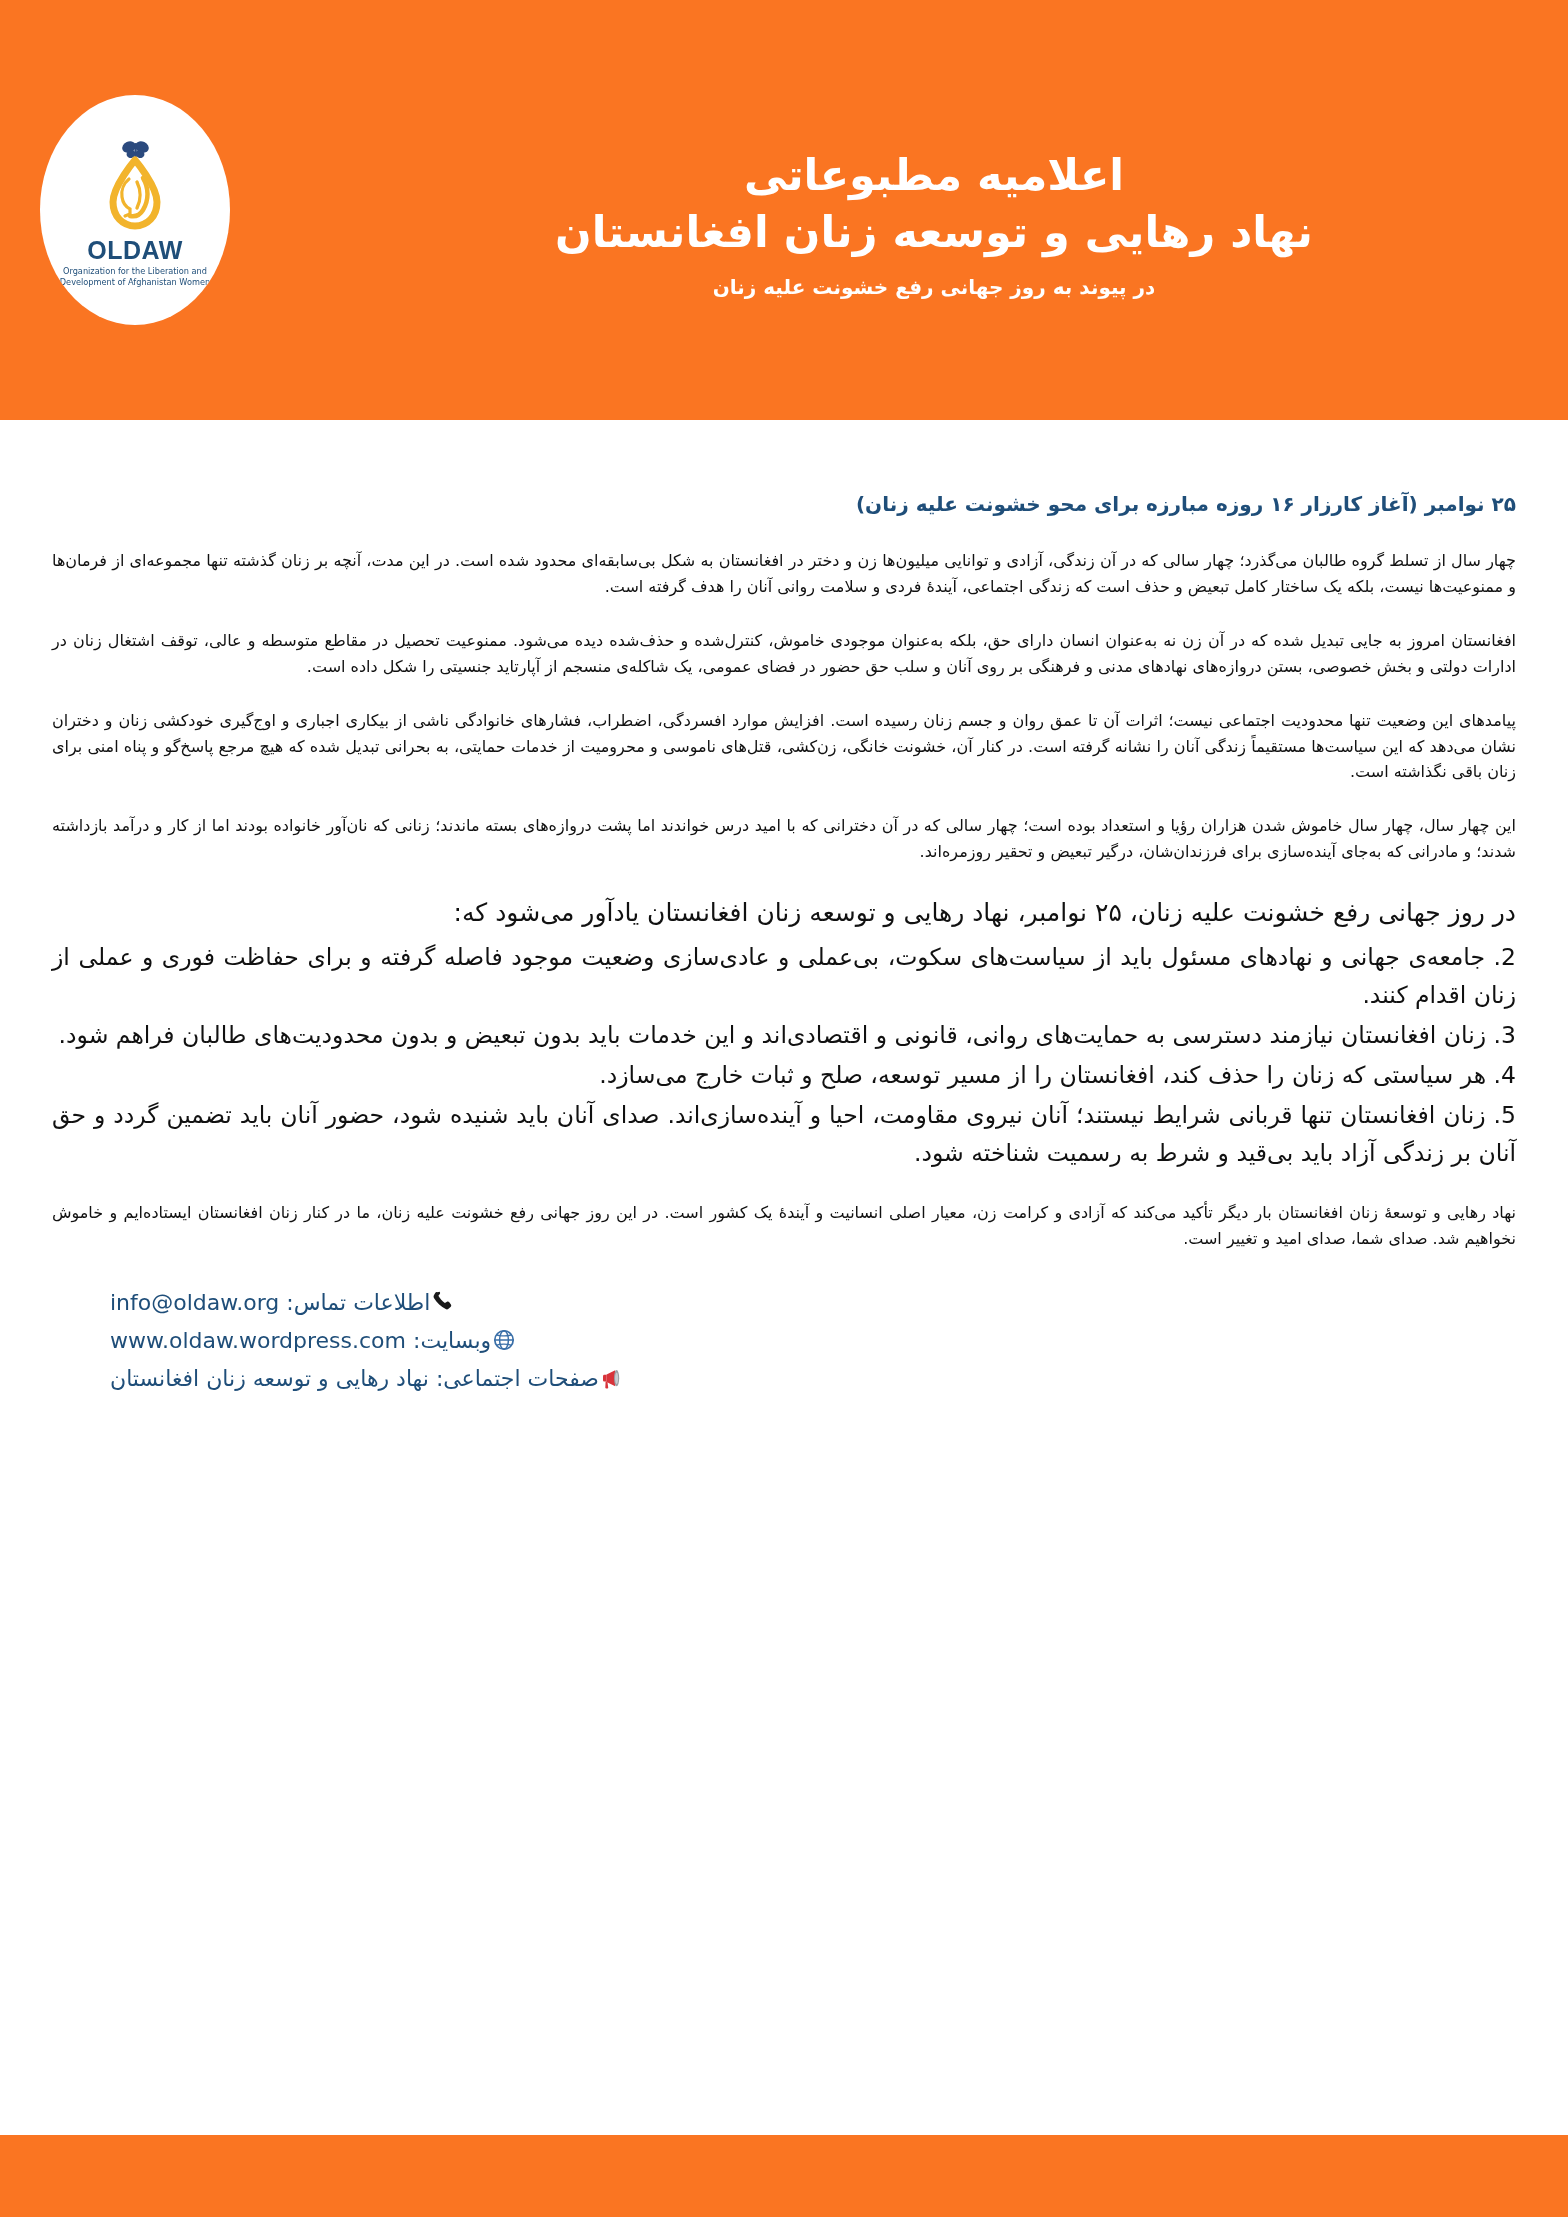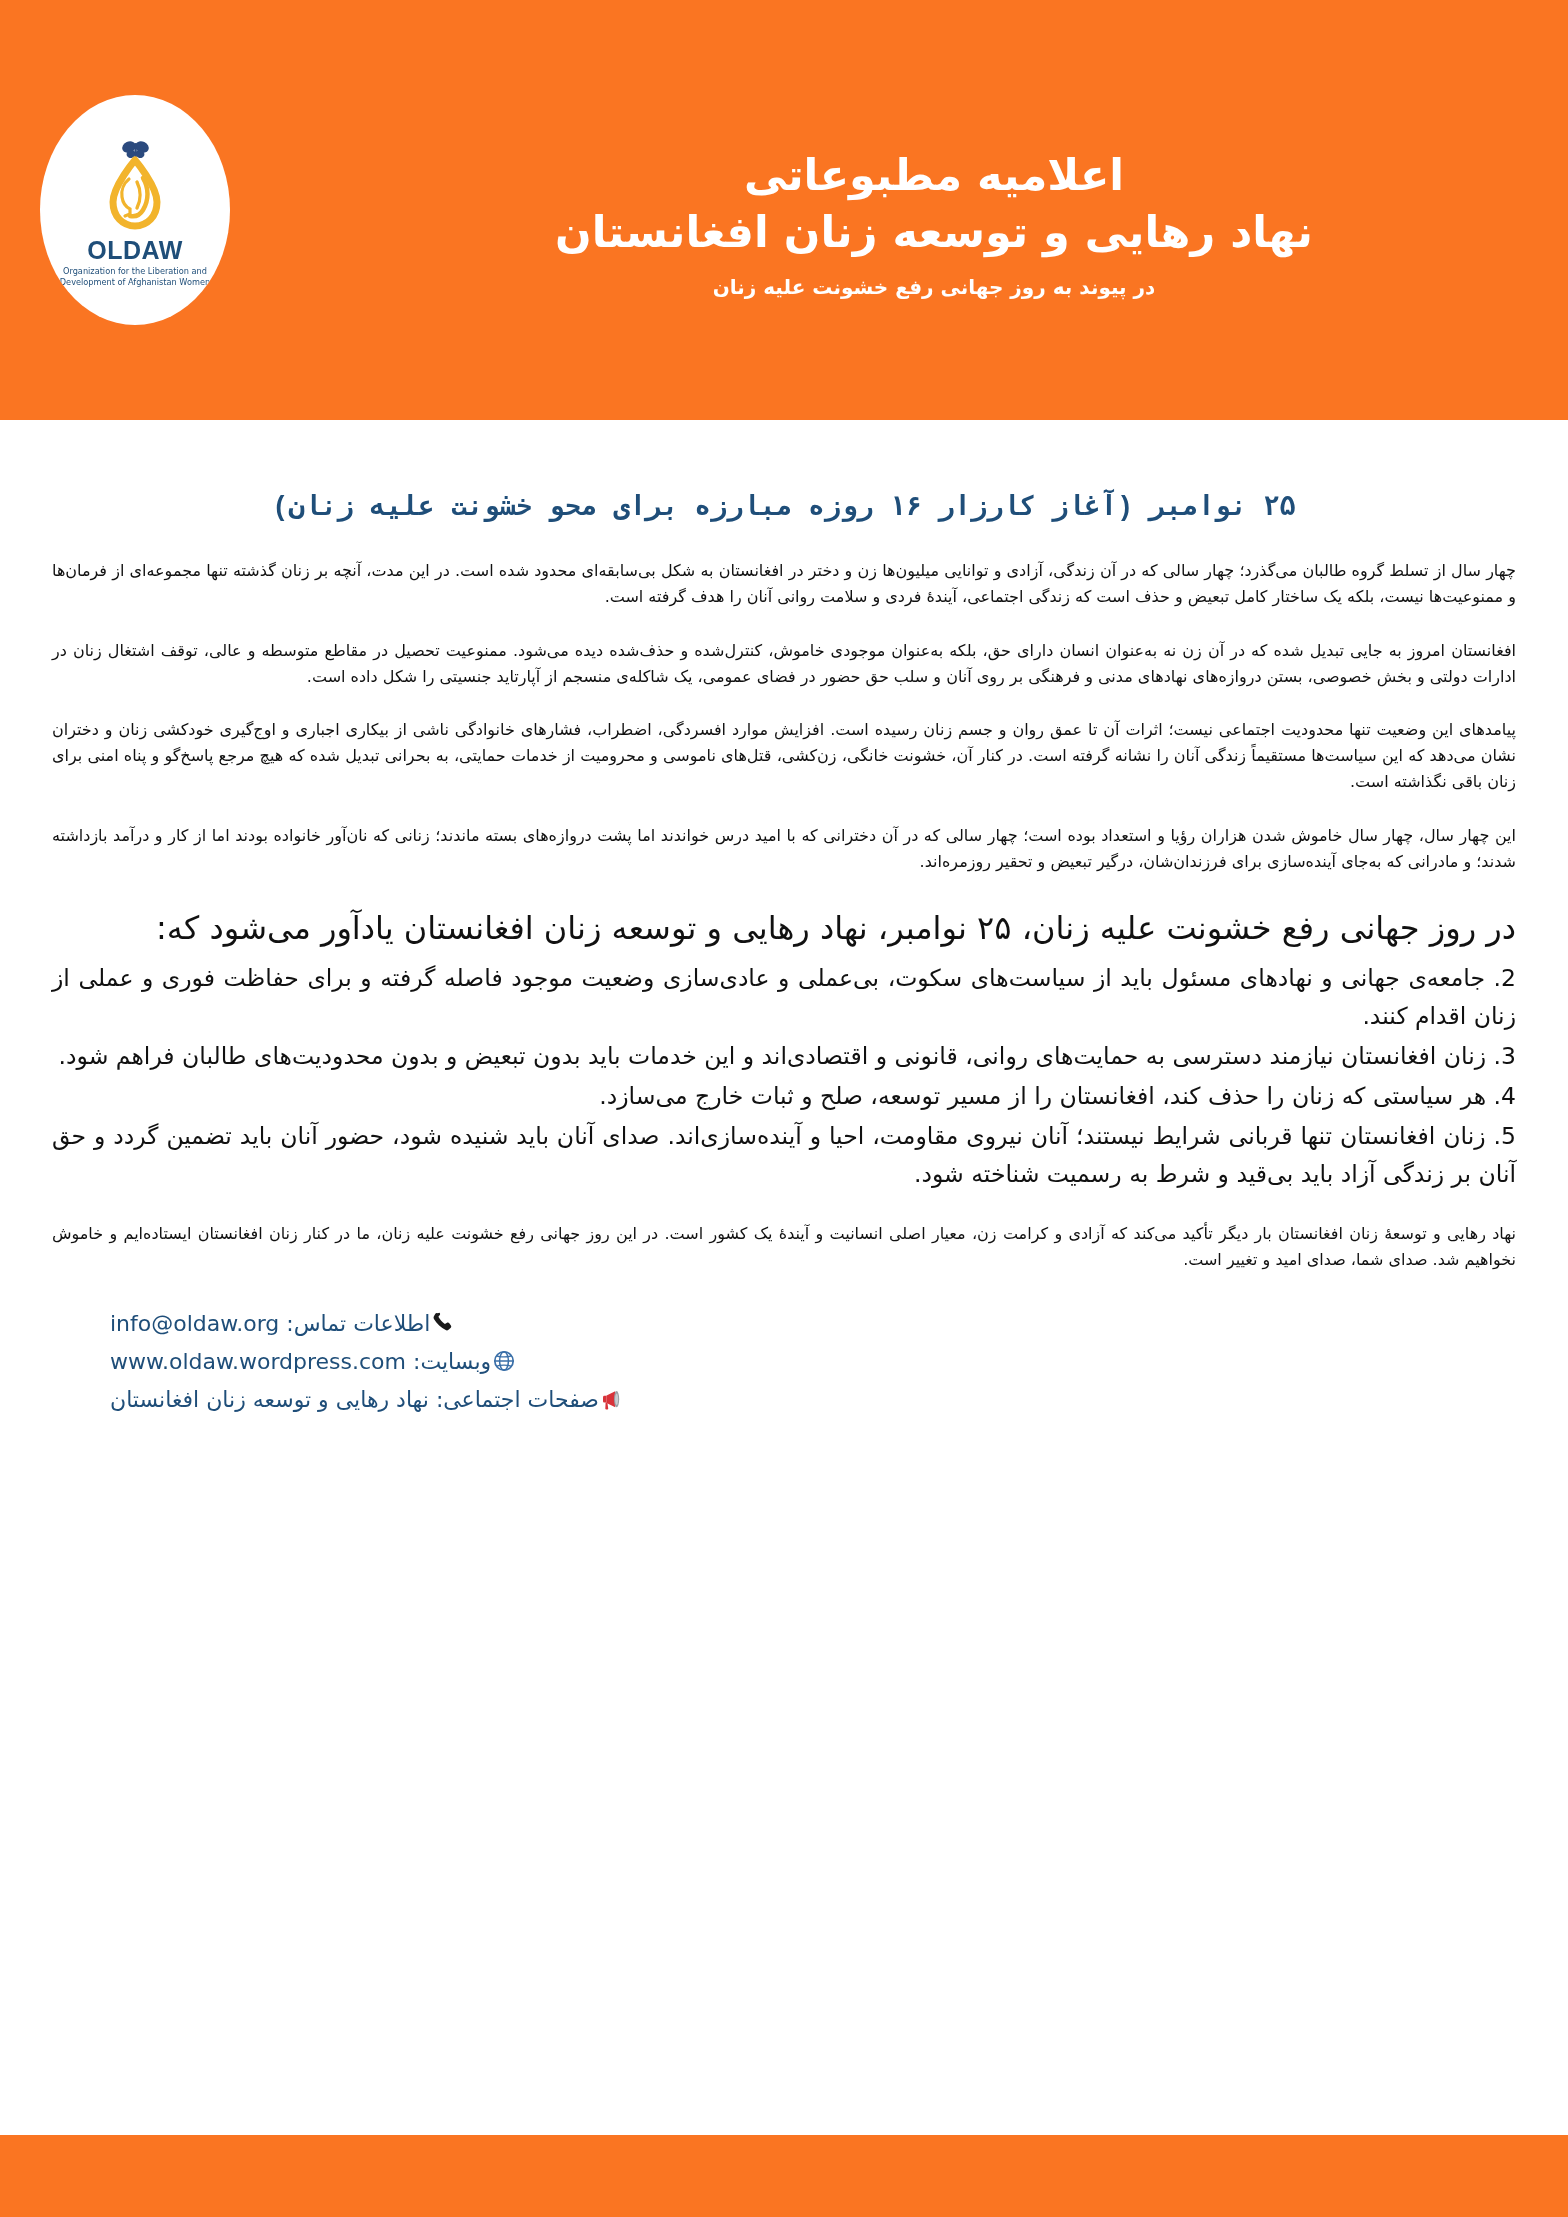--- a/index.html
+++ b/index.html
@@ -122,12 +122,11 @@
   .doc-heading {
     color: #1F4E79;
     font-weight: bold;
-    font-size: 27px;
-    text-align: center;
+    font-size: 20px;
+    text-align: right;
     margin-top: 70px;
     margin-bottom: 30px;
     line-height: 1.4;
-    font-family: Liberation Mono, monospace;
   }
 
   p.body-par {

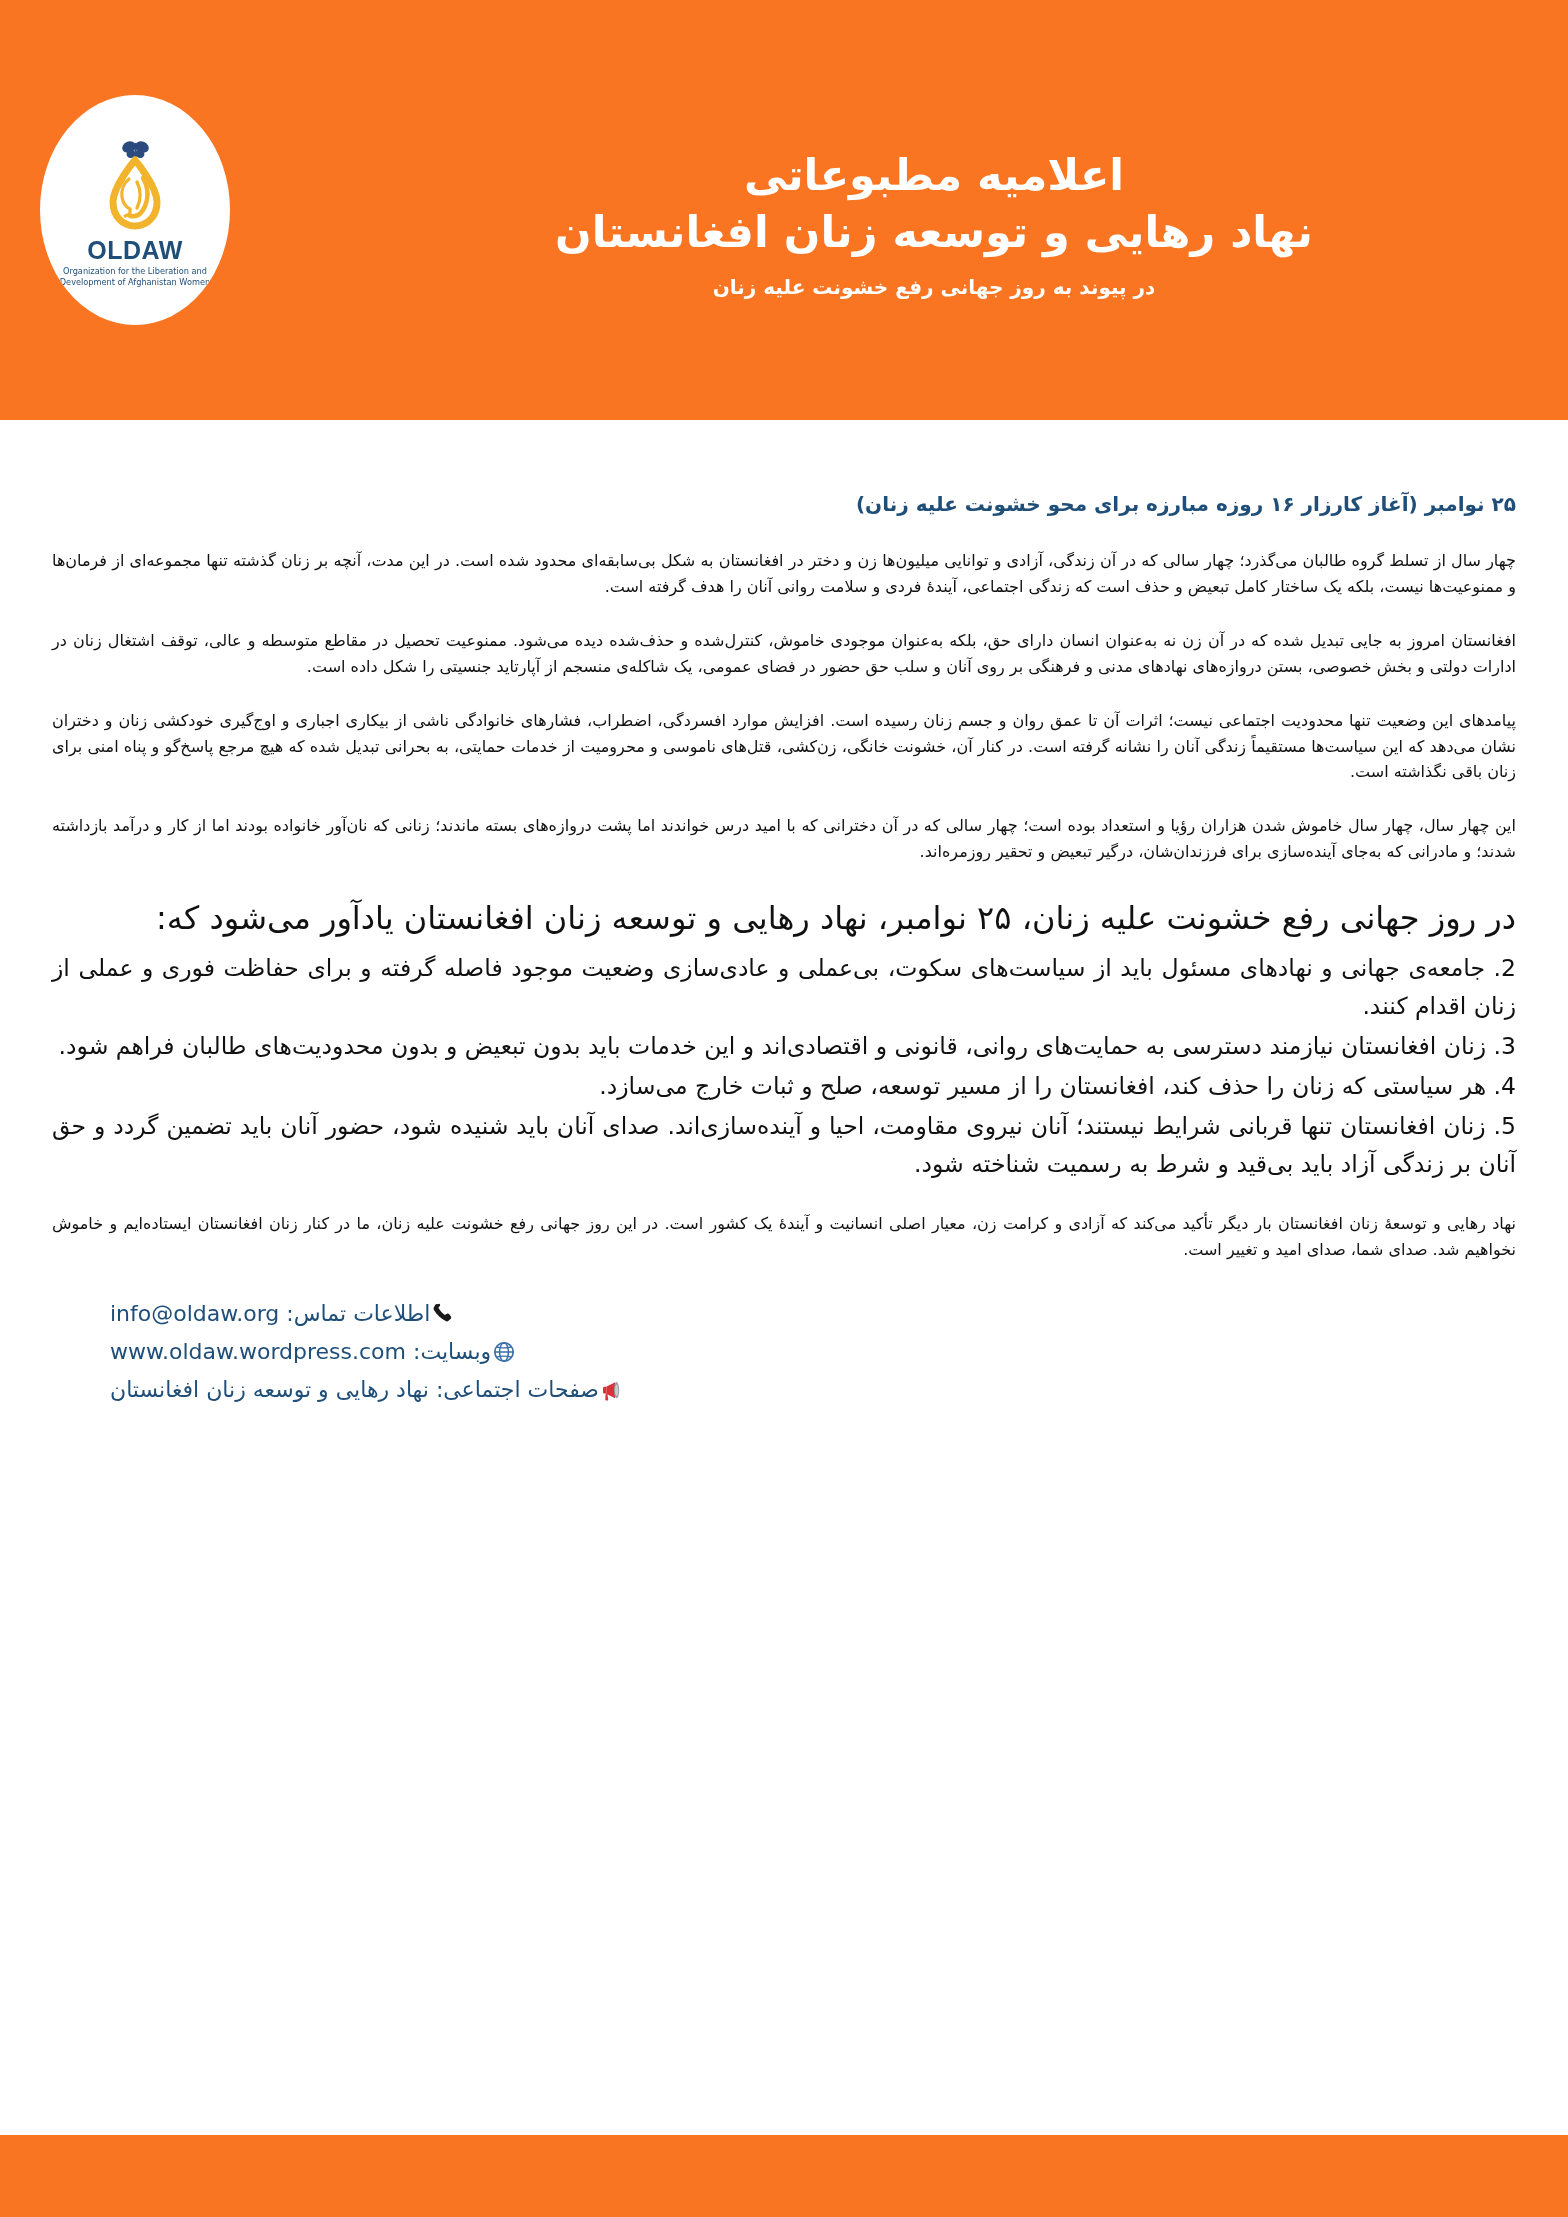--- a/index.html
+++ b/index.html
@@ -141,7 +141,7 @@
 
   .list-intro {
     color: #111111;
-    font-size: 32px;
+    font-size: 25px;
     line-height: 1.62;
     text-align: right;
     margin: 0 0 4px 0;

